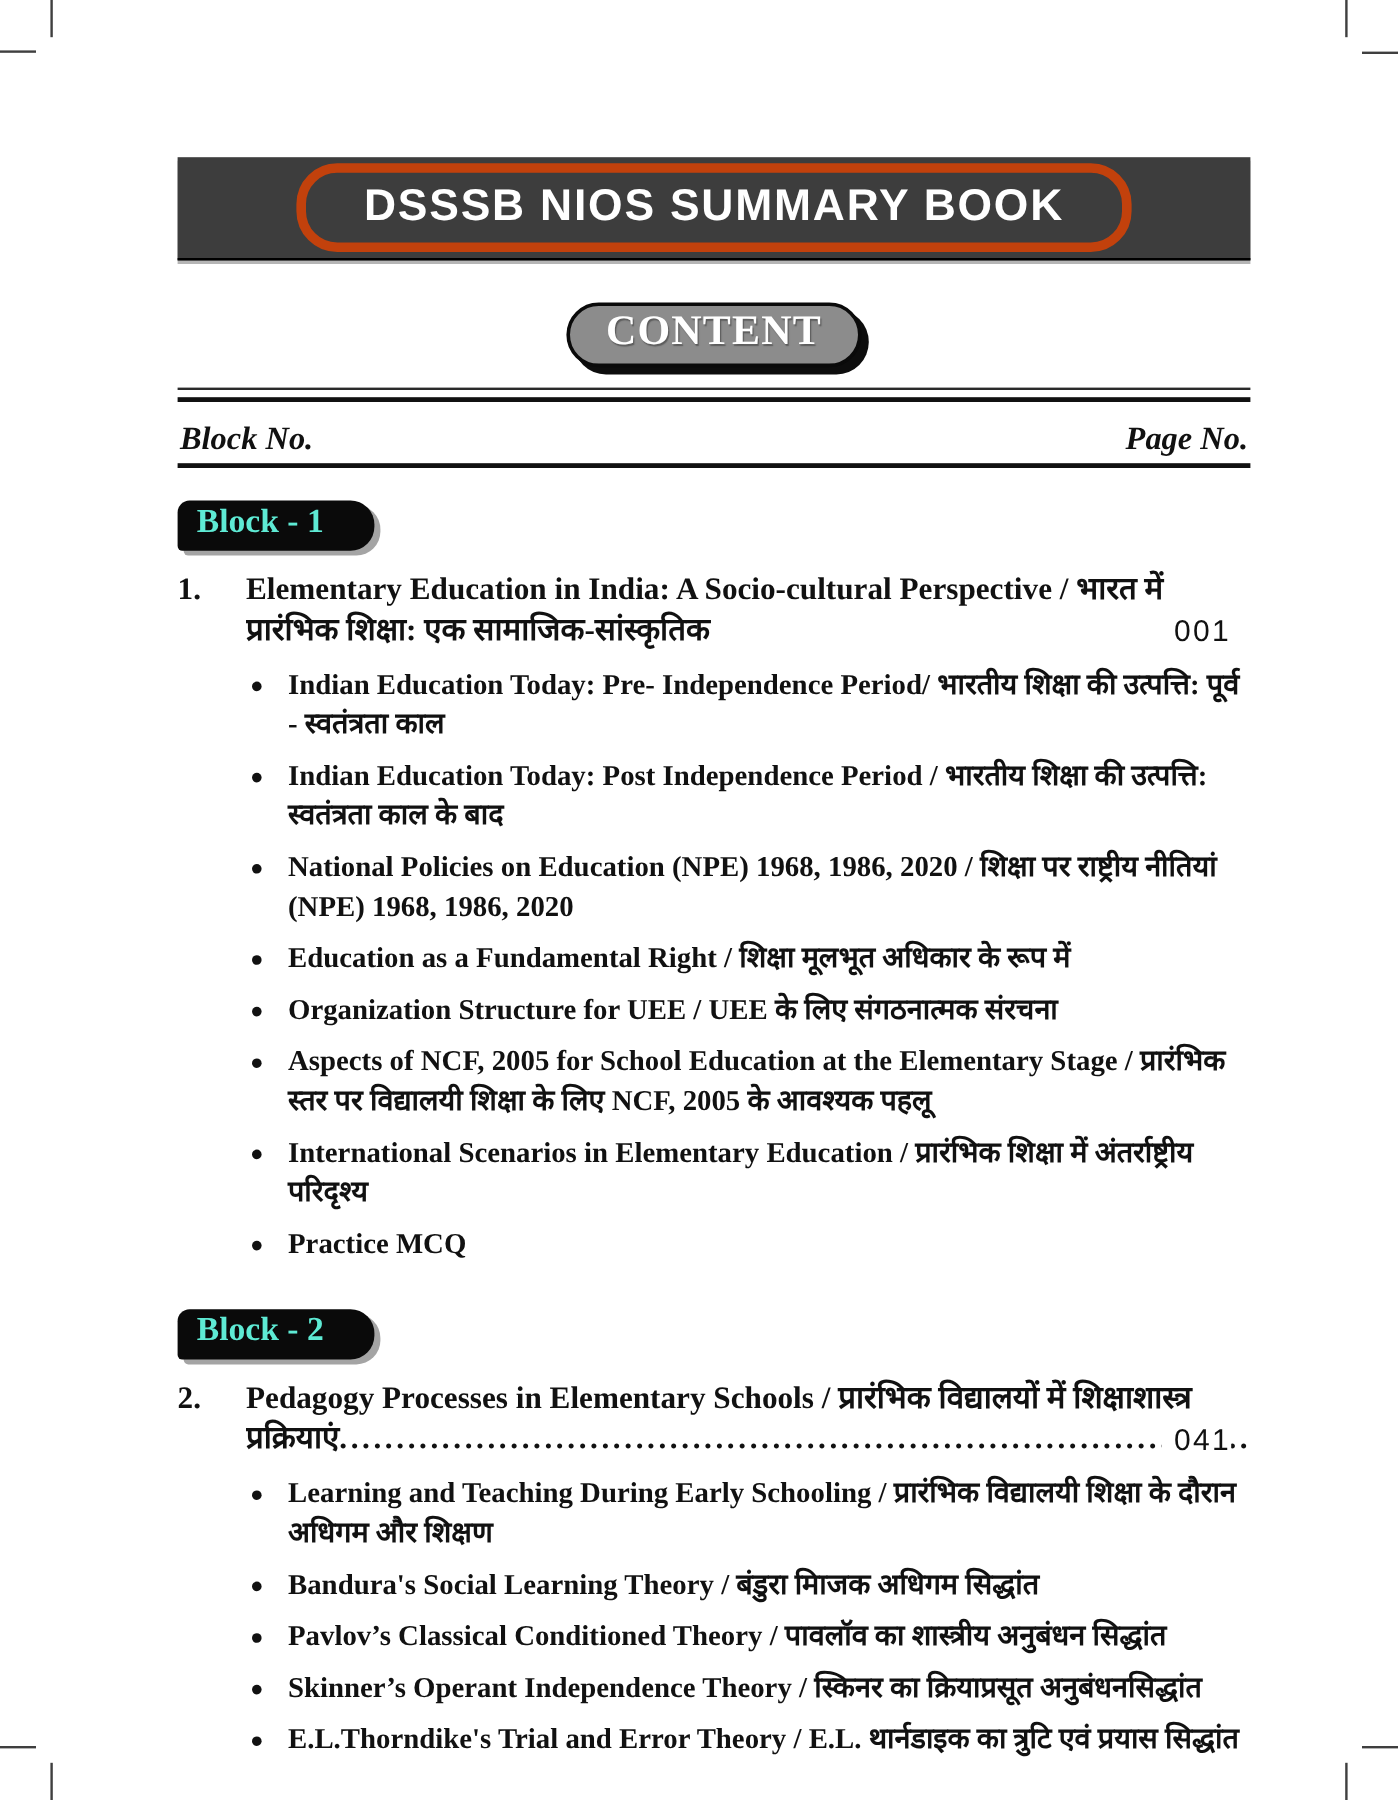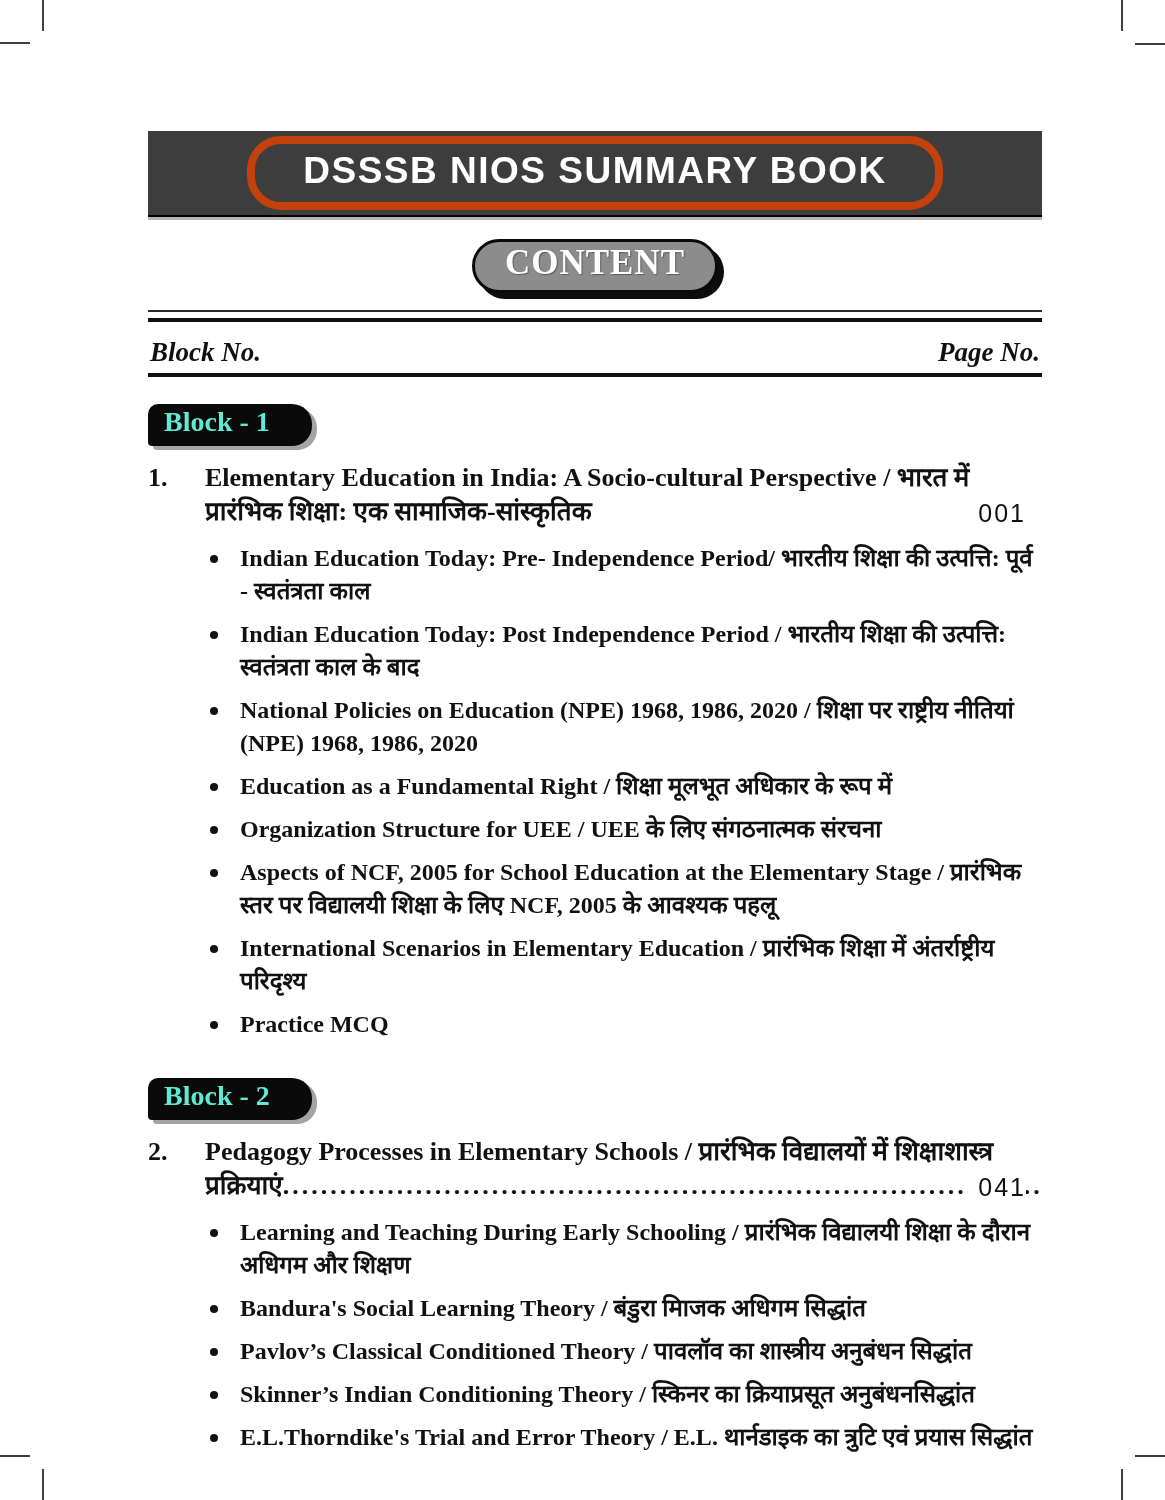--- a/index.html
+++ b/index.html
@@ -46,7 +46,7 @@
   }
 
   
-  .content-btn-row { text-align:center; margin-top:22px; }
+  .content-btn-row { text-align:center; margin-top:35px; }
   .content-btn {
     display:inline-block;
     background:#8c8c8c;

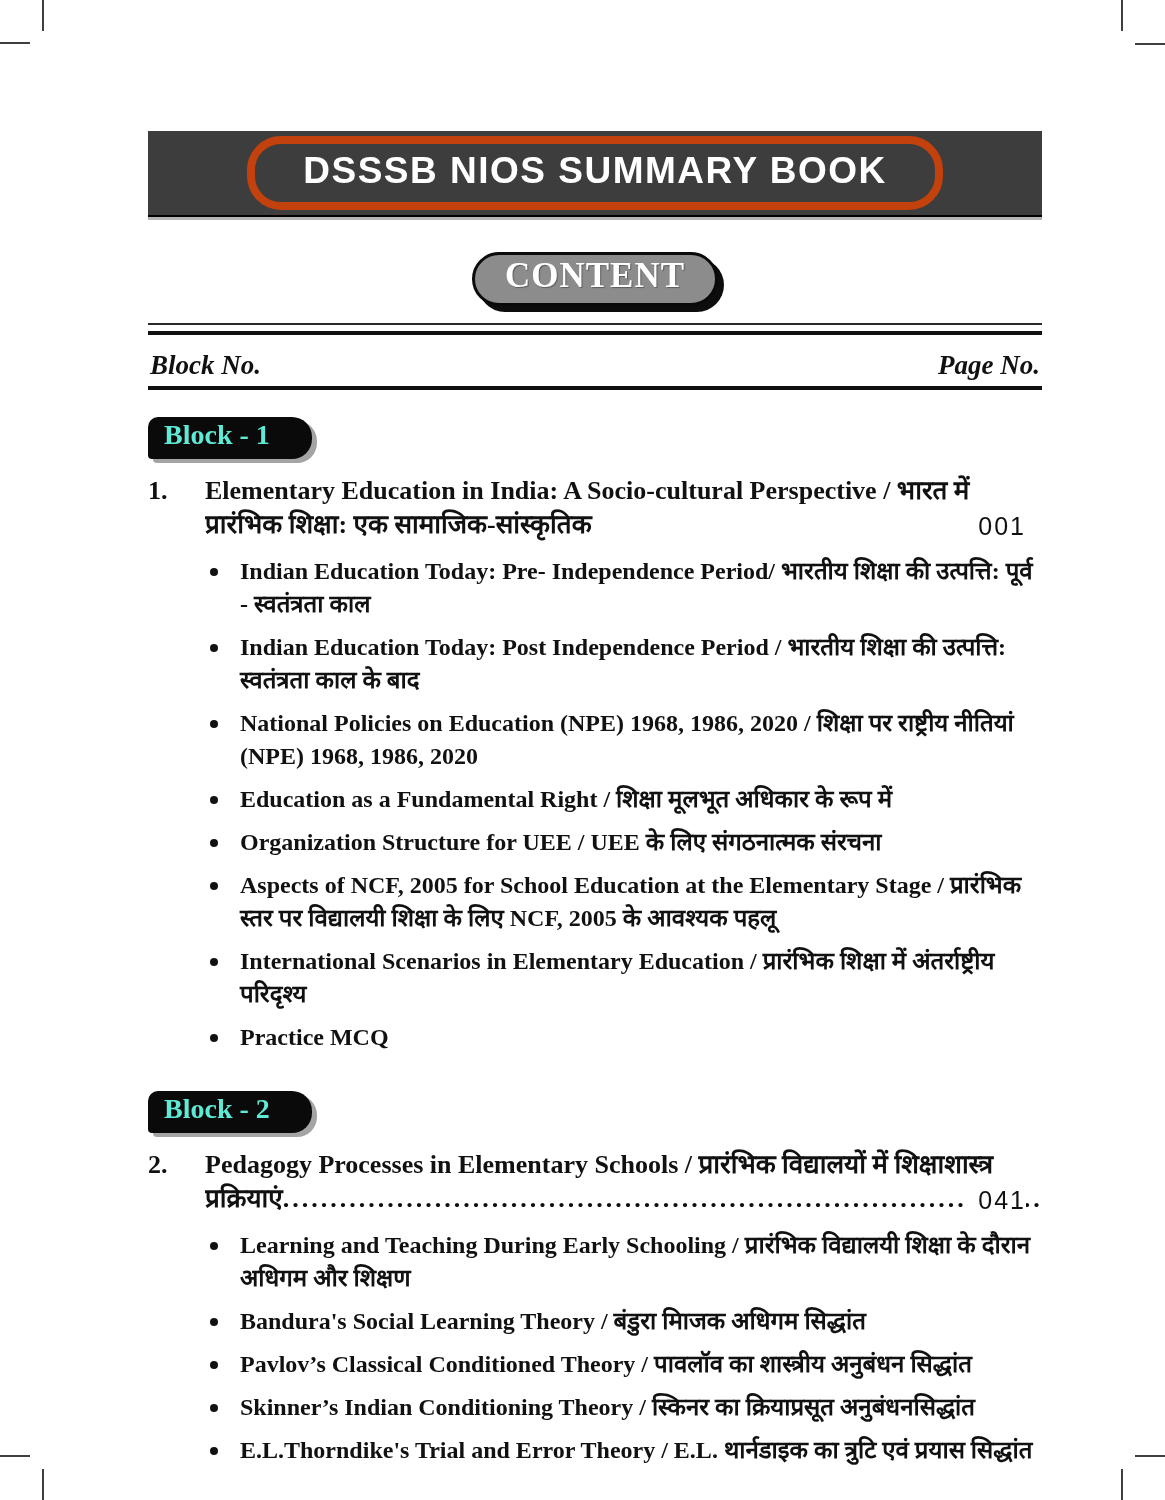--- a/index.html
+++ b/index.html
@@ -209,7 +209,7 @@
     <div class="bullet">Learning and Teaching During Early Schooling / प्रारंभिक विद्यालयी शिक्षा के दौरान अधिगम और शिक्षण</div>
     <div class="bullet">Bandura's Social Learning Theory / बंडुरा मािजक अधिगम सिद्धांत</div>
     <div class="bullet">Pavlov’s Classical Conditioned Theory / पावलॉव का शास्त्रीय अनुबंधन सिद्धांत</div>
-    <div class="bullet">Skinner’s Indian Conditioning Theory / स्किनर का क्रियाप्रसूत अनुबंधनसिद्धांत</div>
+    <div class="bullet">Skinner’s Operant Independence Theory / स्किनर का क्रियाप्रसूत अनुबंधनसिद्धांत</div>
     <div class="bullet">E.L.Thorndike's Trial and Error Theory / E.L. थार्नडाइक का त्रुटि एवं प्रयास सिद्धांत</div>
 
   </div>

